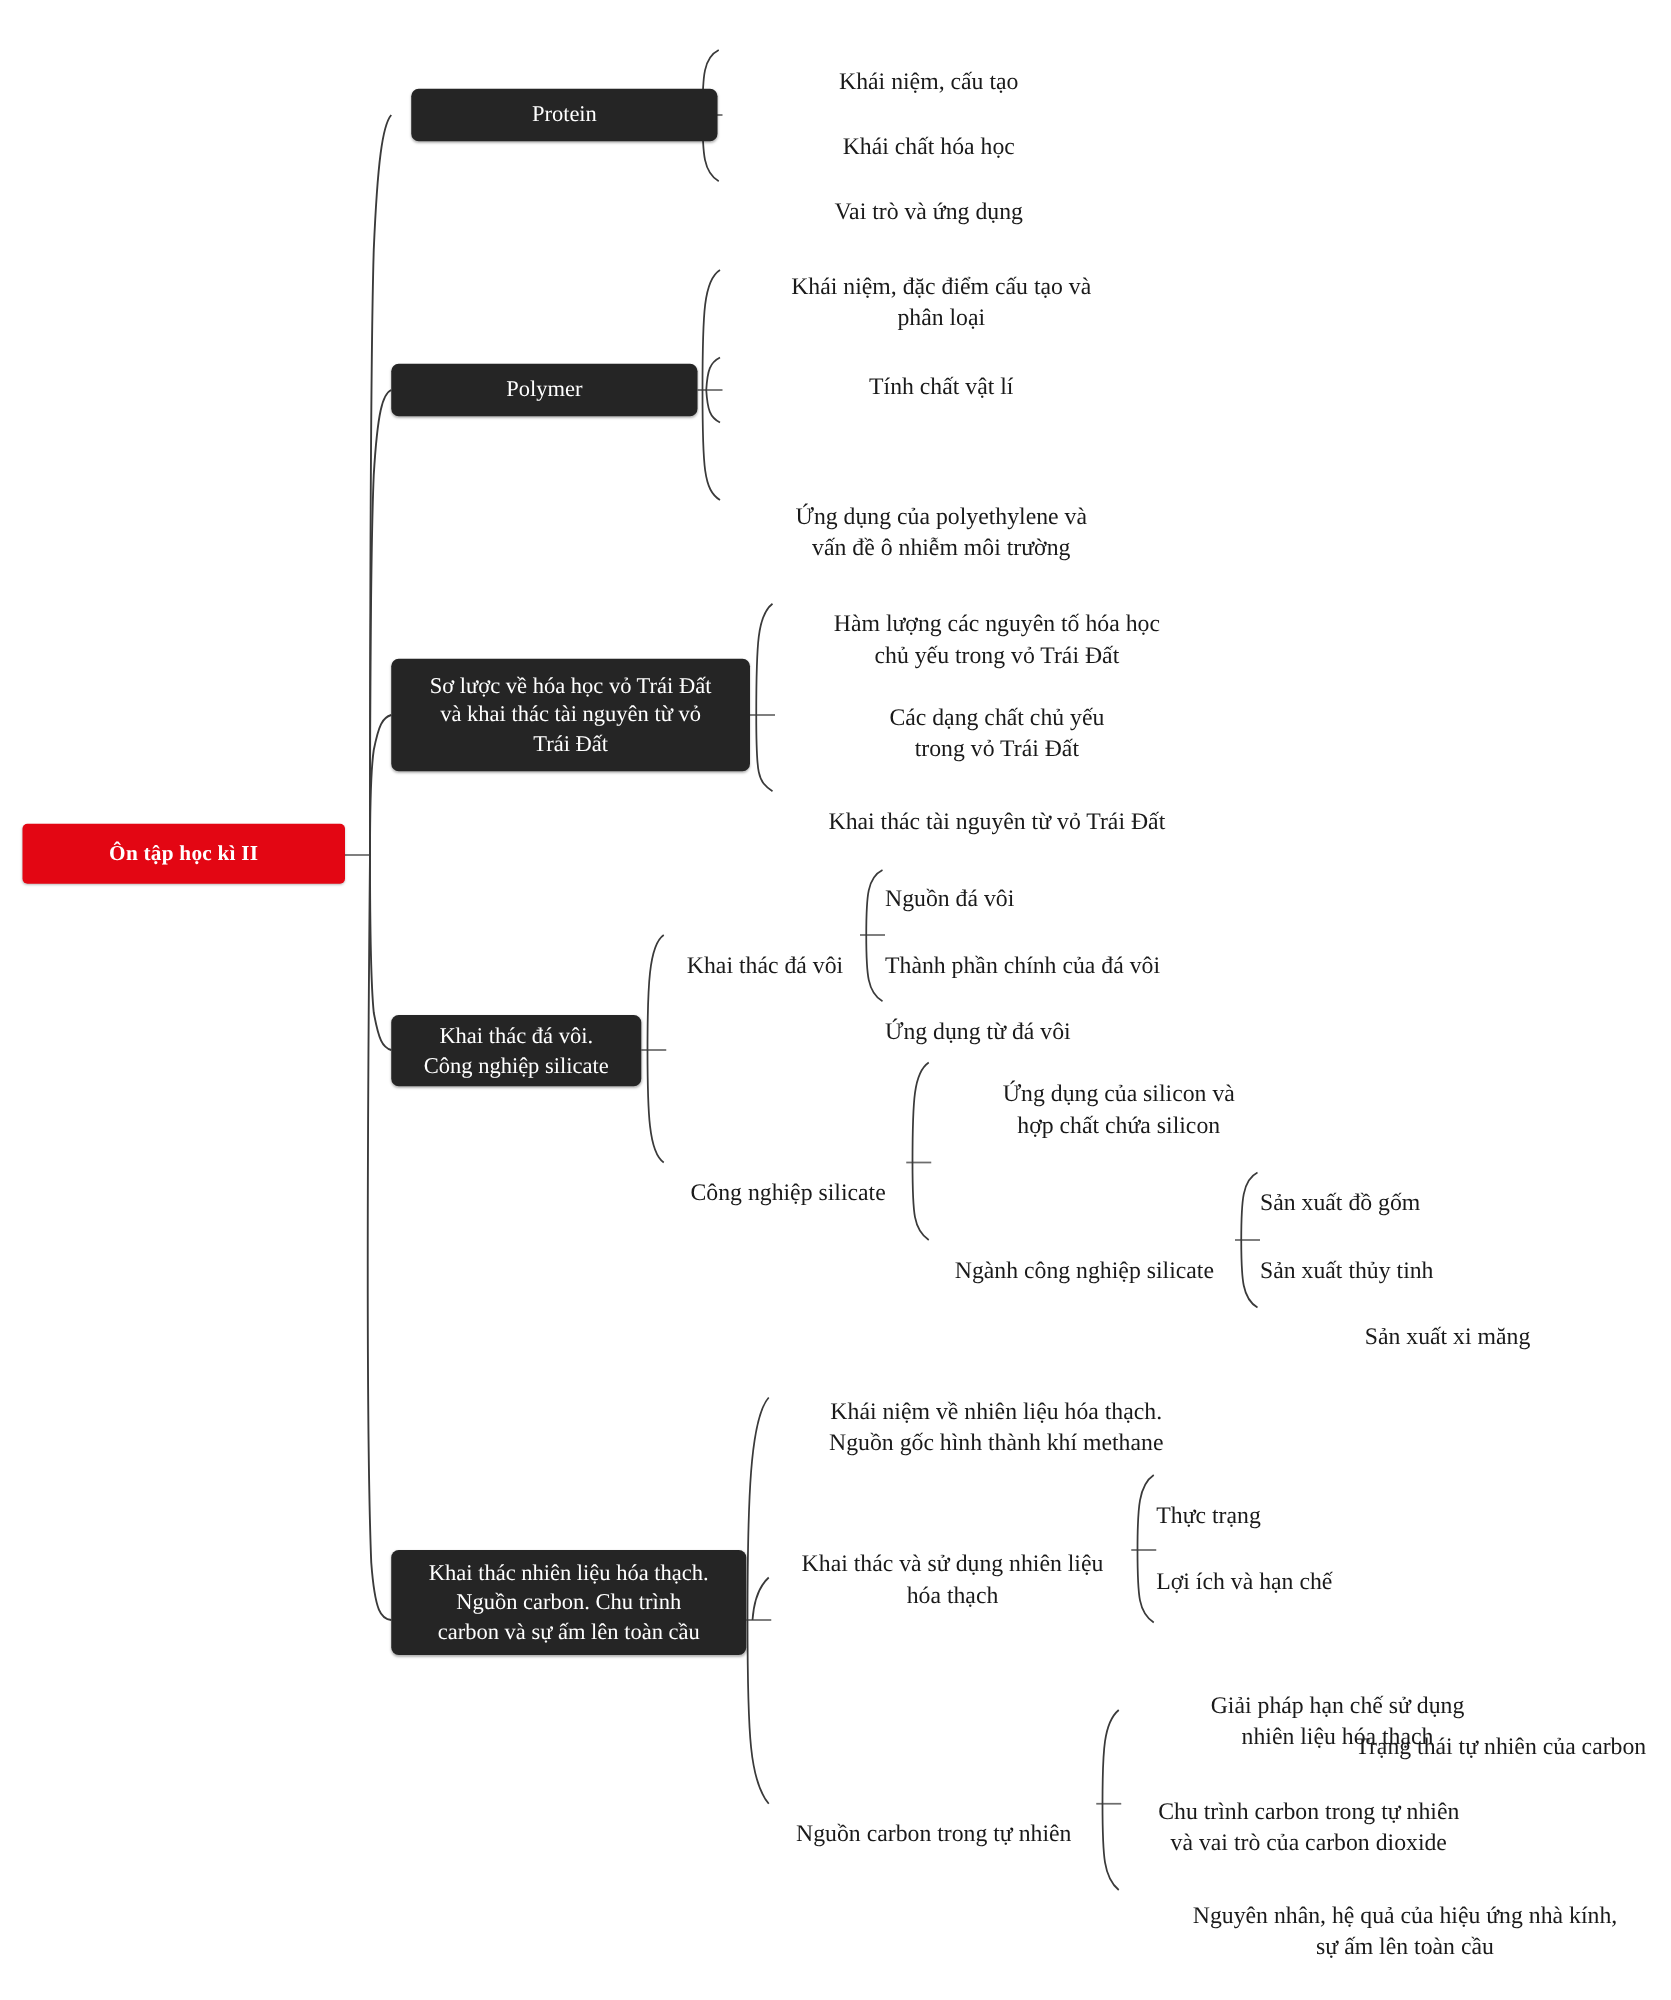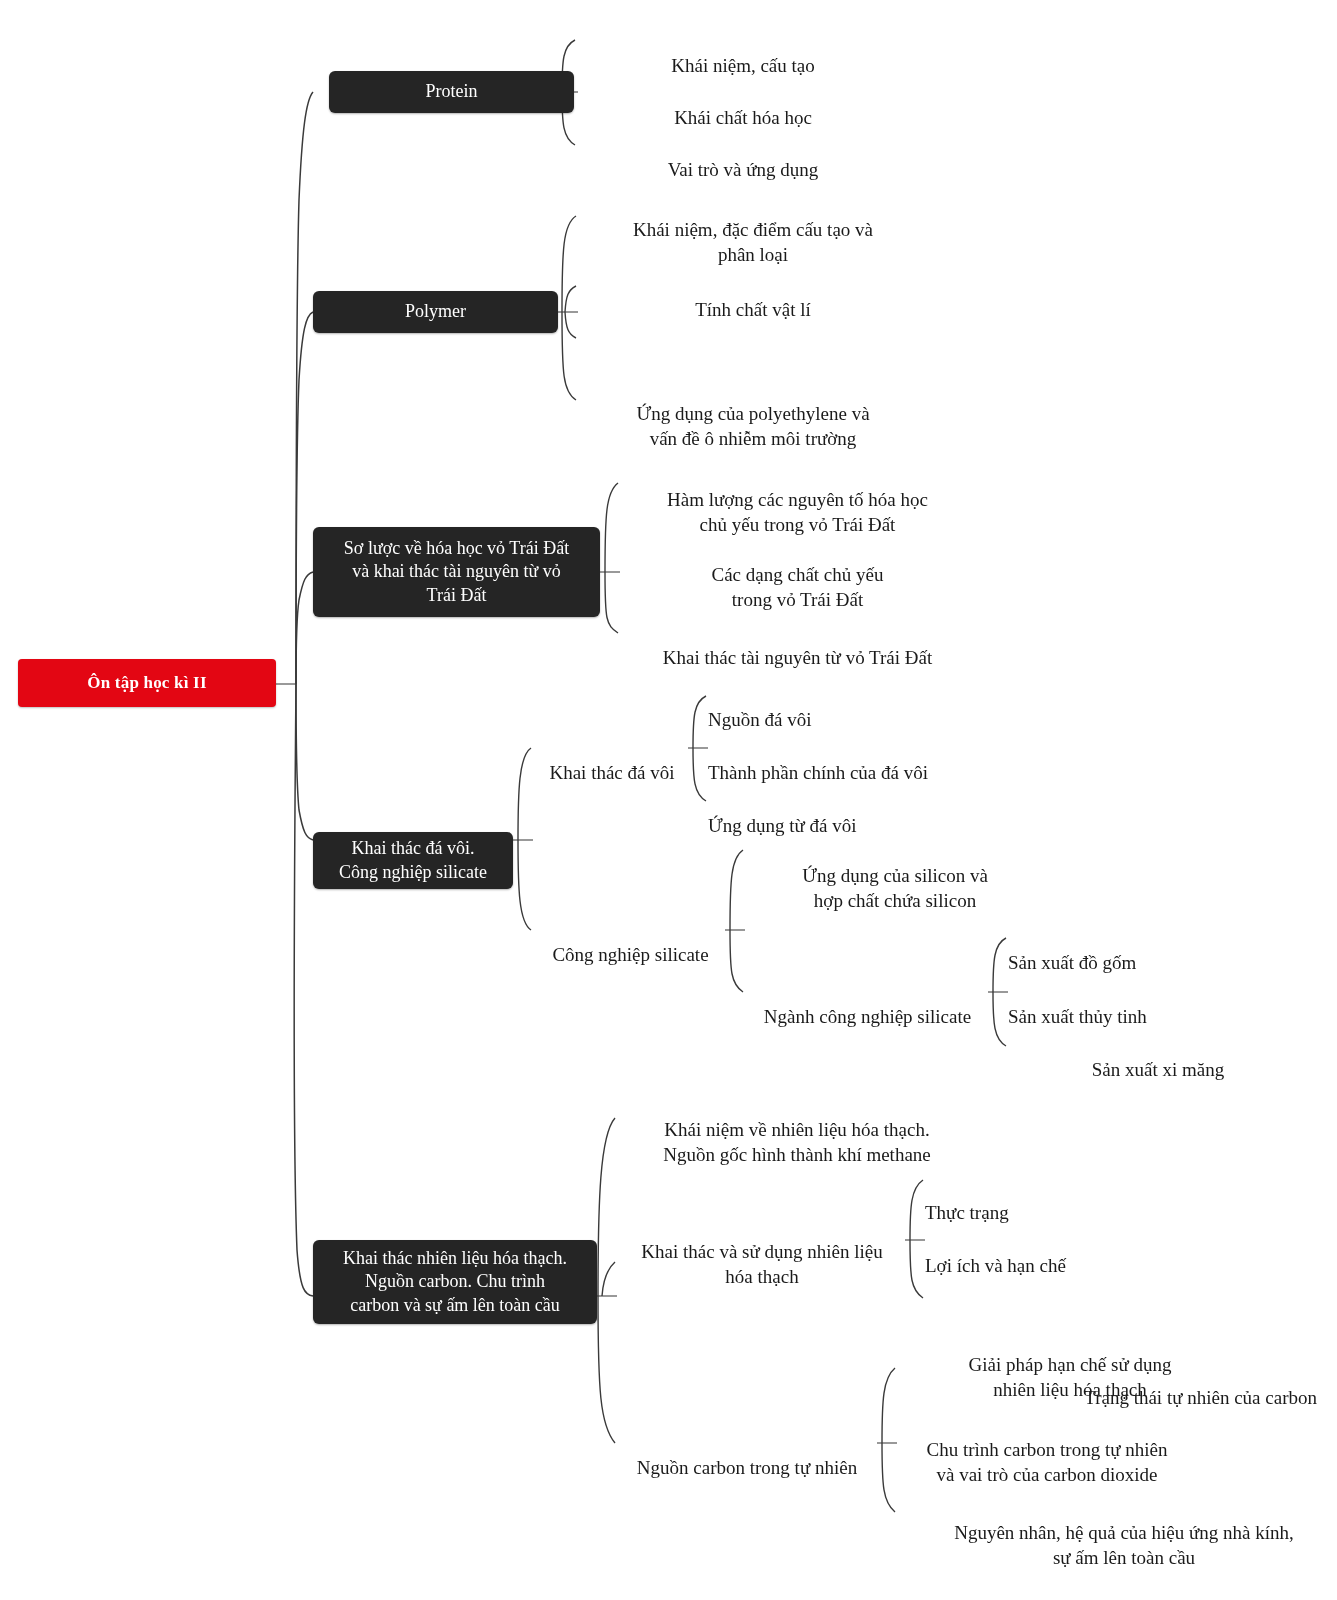--- a/index.html
+++ b/index.html
@@ -155,7 +155,7 @@
 Trái Đất</span>
   </div>
 
-  <div class="node branch-node" style="left:313px; top:812px; width:200px; height:57px; white-space:pre-line;margin-top:20px;">
+  <div class="node branch-node" style="left:313px; top:812px; width:200px; height:57px; white-space:pre-line;">
     <span>Khai thác đá vôi.
 Công nghiệp silicate</span>
   </div>

